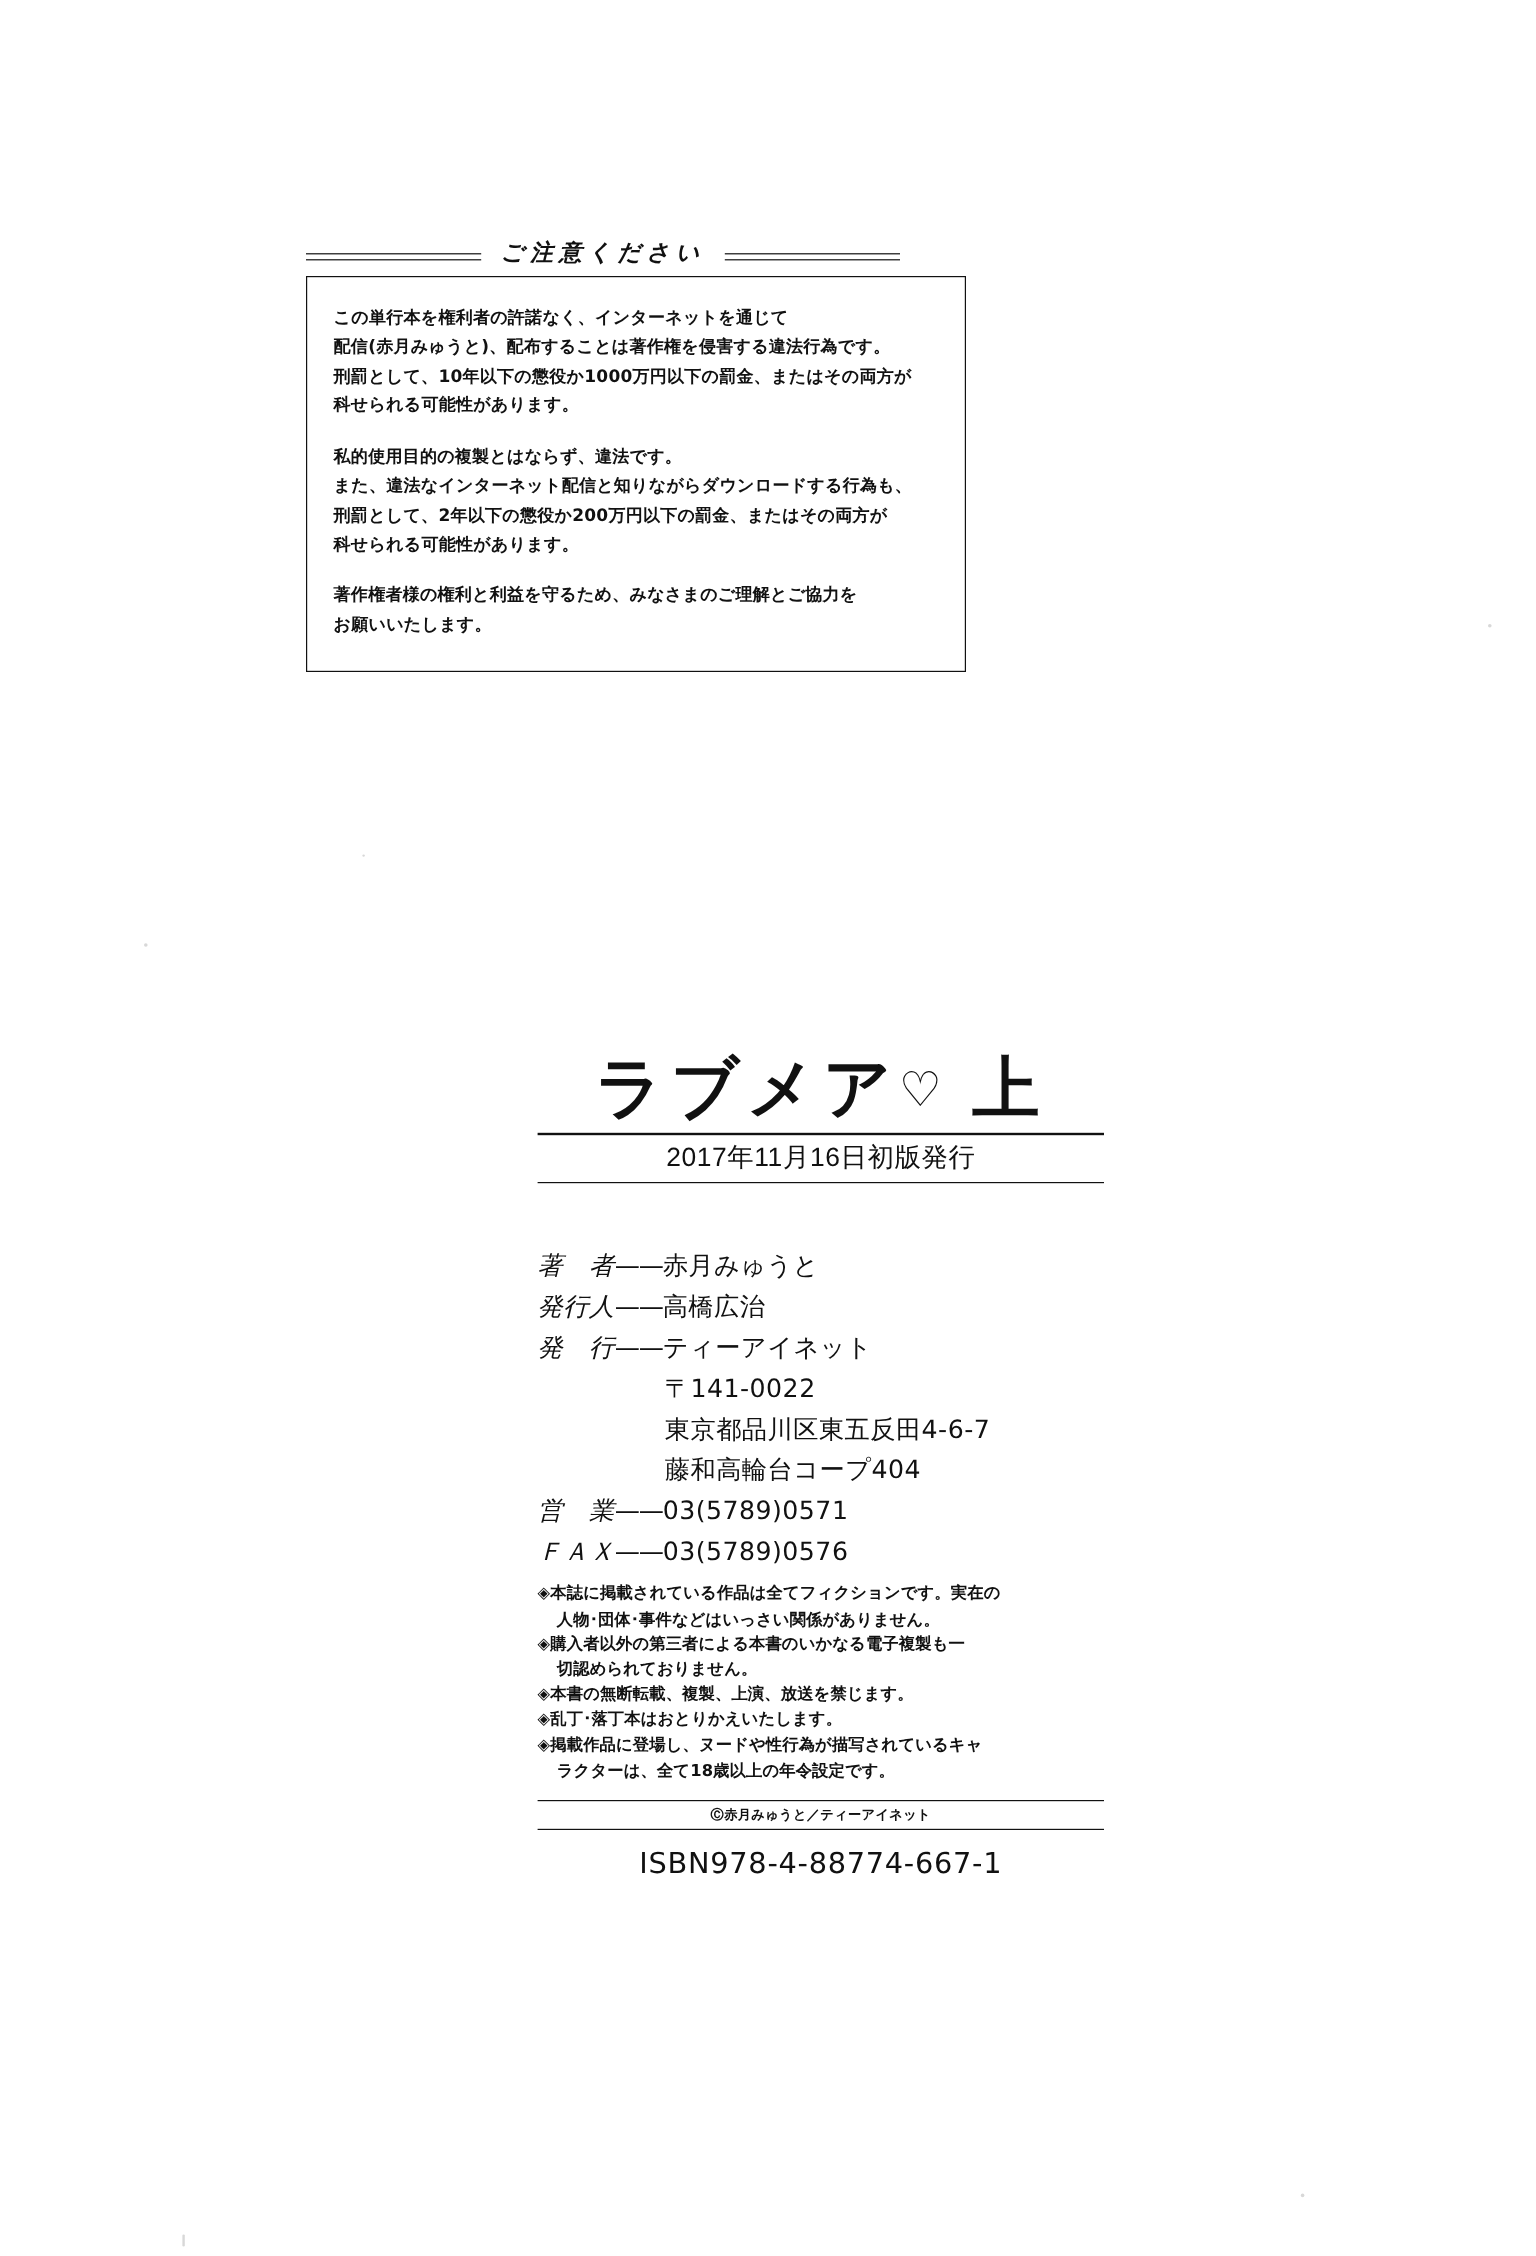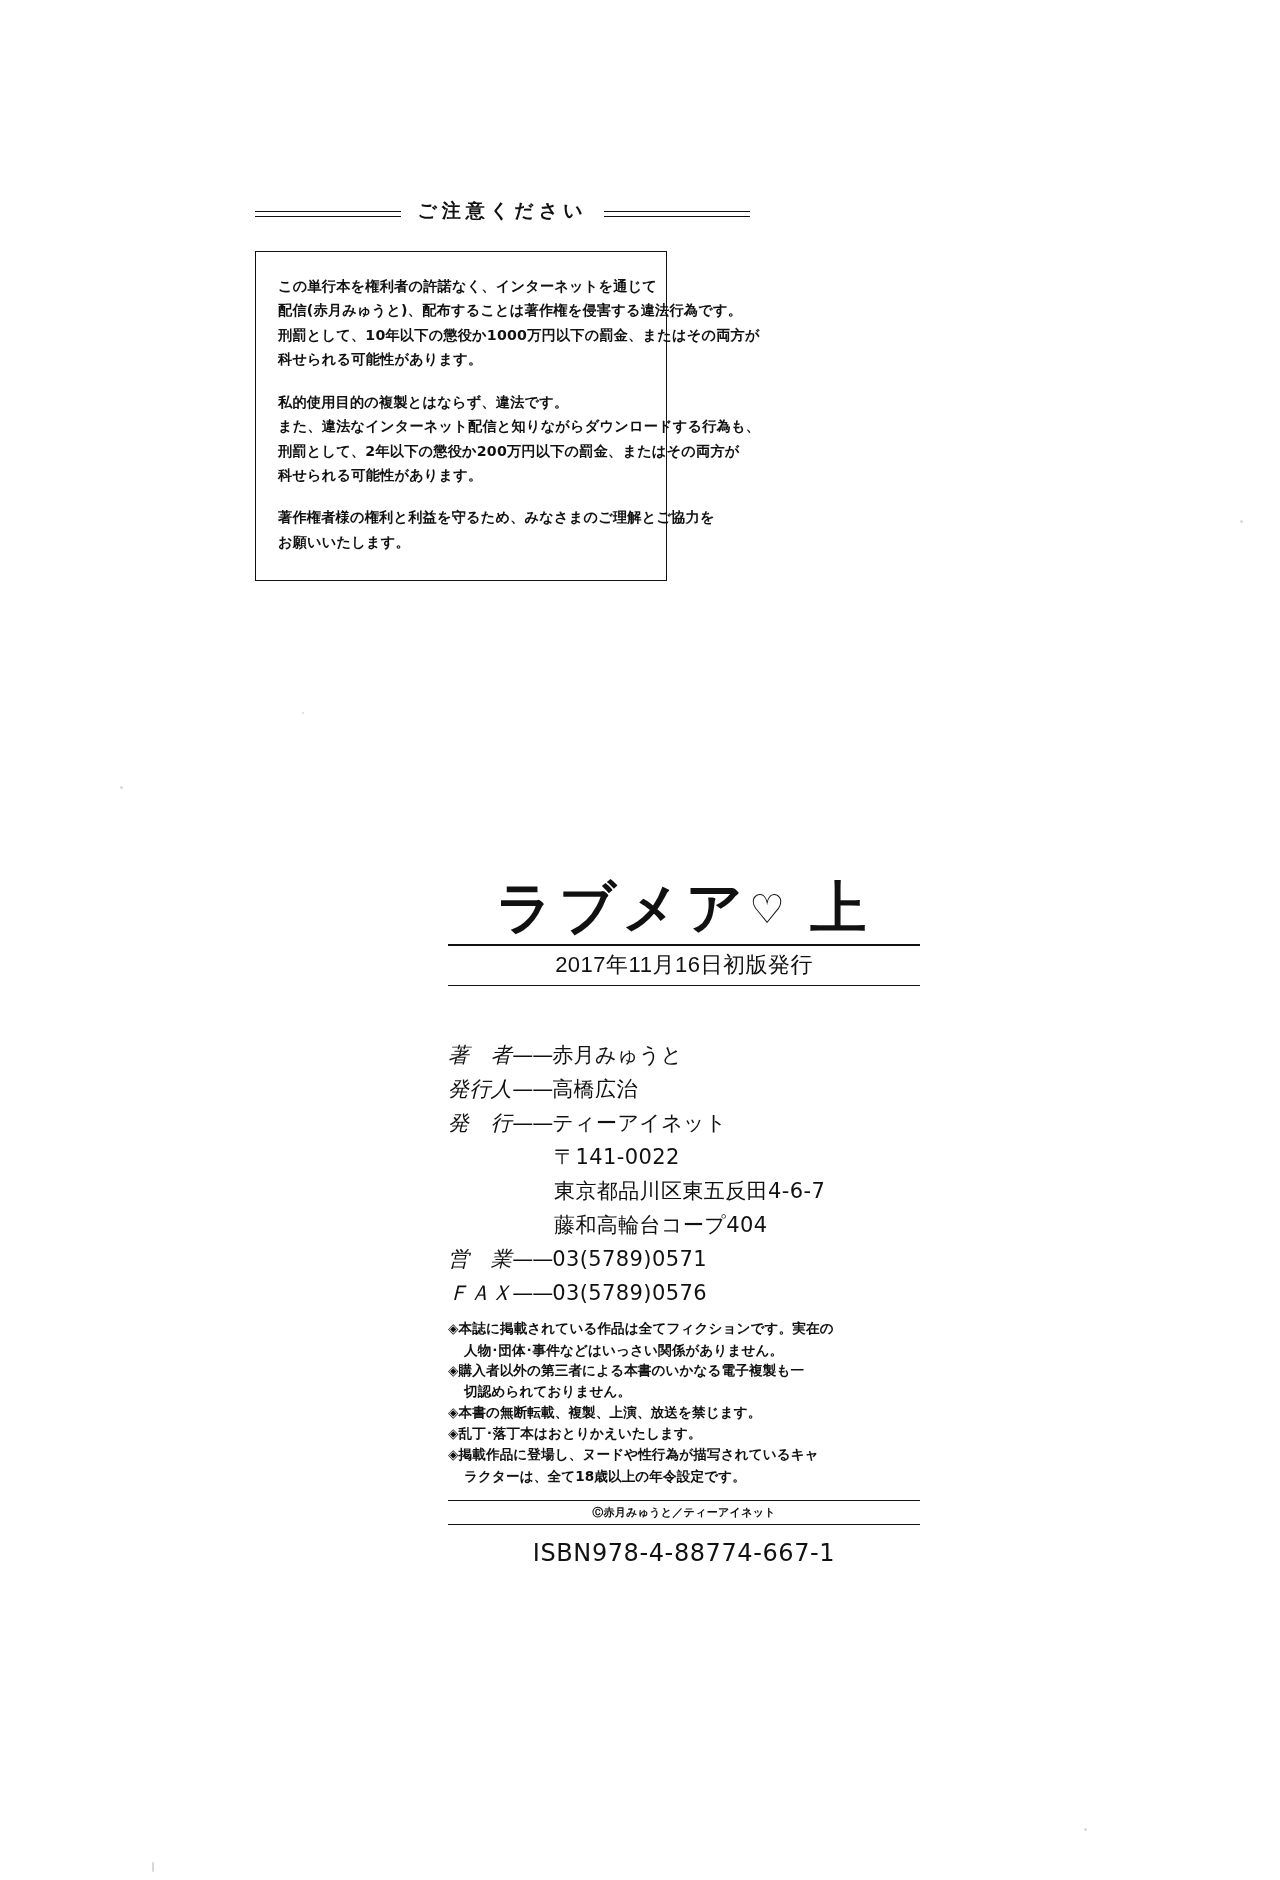--- a/index.html
+++ b/index.html
@@ -28,7 +28,8 @@
     align-items: center;
     justify-content: center;
     gap: 14px;
-    margin-bottom: 27px;
+    margin-bottom: 6px;
+    font-style: italic;
   }
   .notice-heading .rule {
     flex: 1 1 auto;

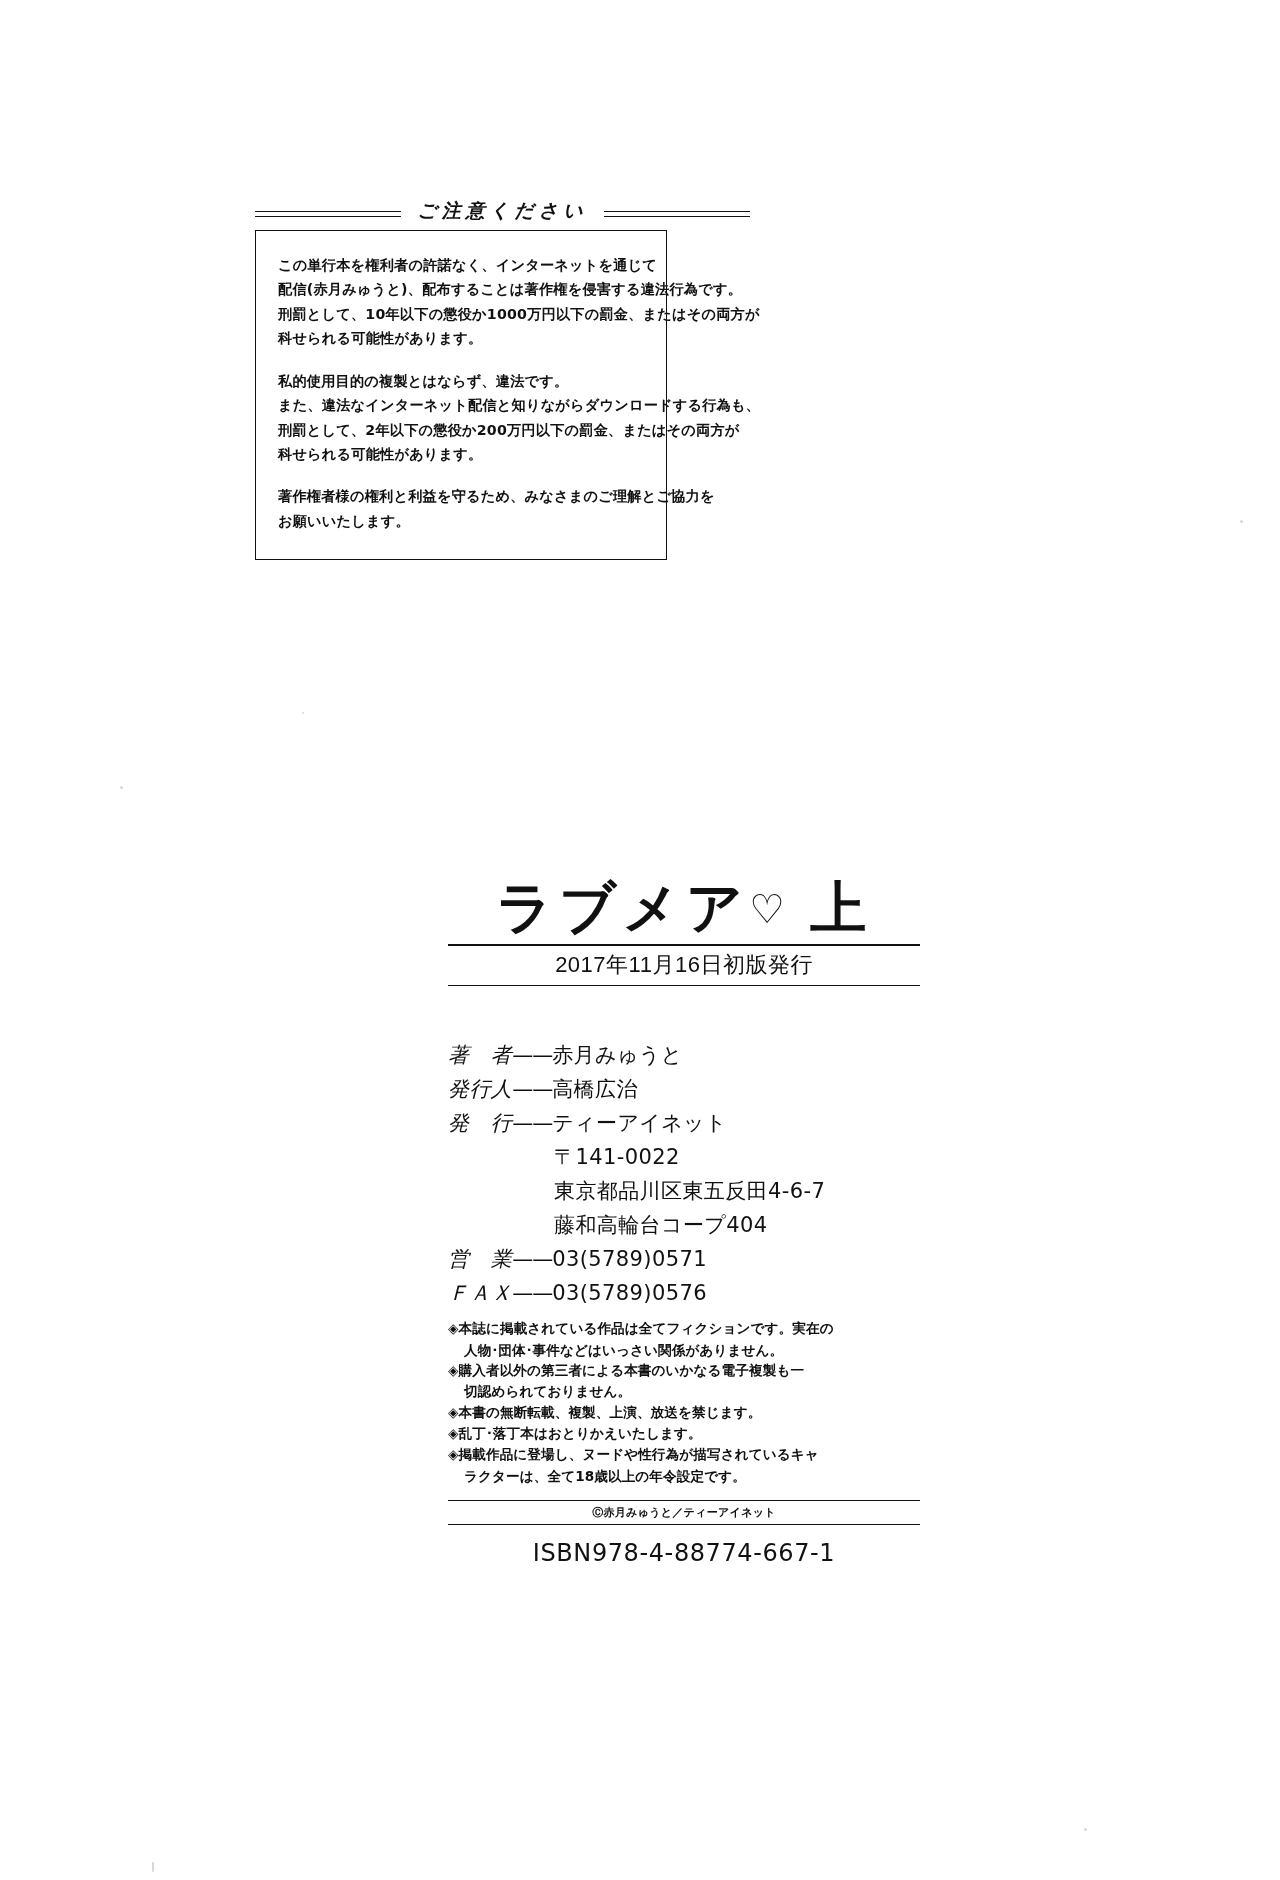--- a/index.html
+++ b/index.html
@@ -56,7 +56,7 @@
     border: 1.6px solid #111;
     padding: 22px 20px 26px 22px;
     box-sizing: border-box;
-    width: 412px;
+    width: 550px;
   }
   .notice-para {
     font-family: "DejaVu Sans", sans-serif;

